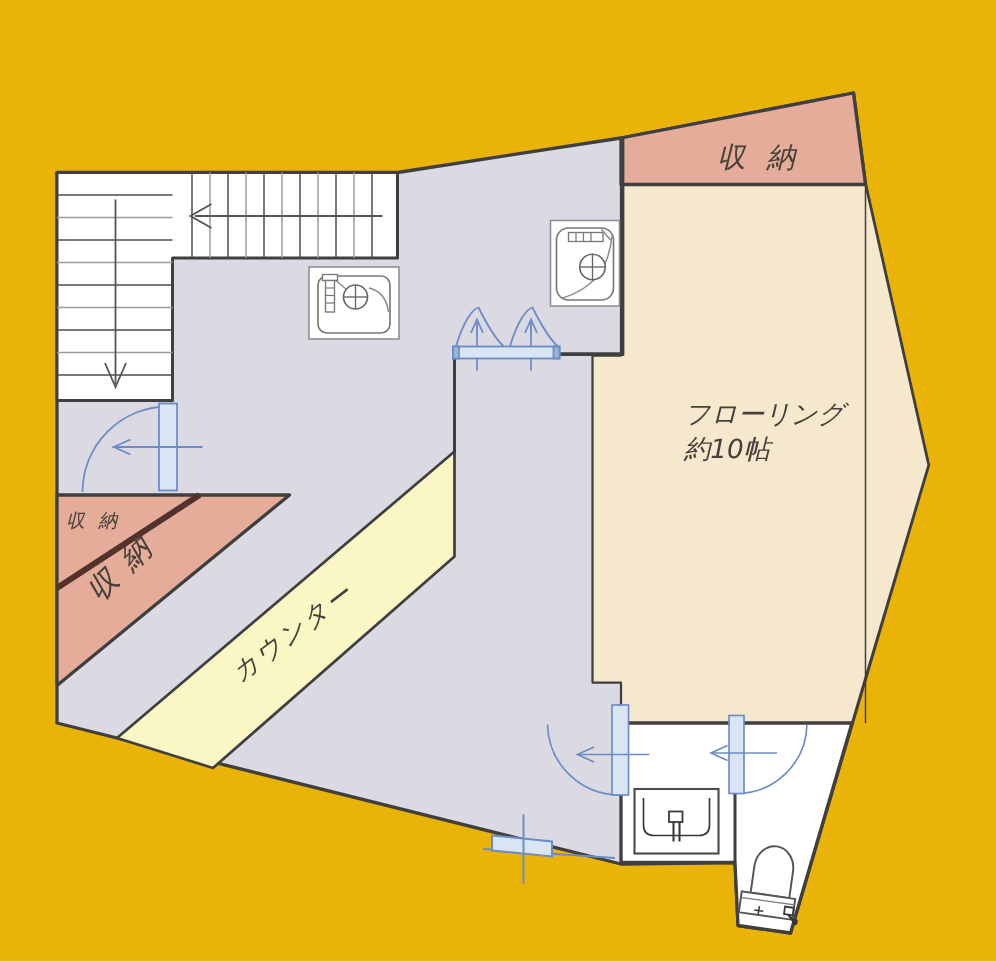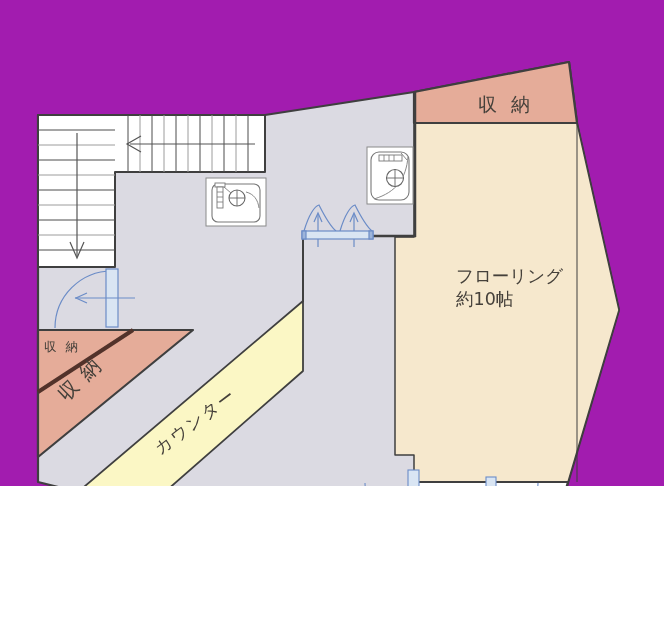--- a/index.html
+++ b/index.html
@@ -3,7 +3,7 @@
 <meta charset="utf-8">
 <style>
   html,body{margin:0;padding:0;background:#ffffff;}
-  .page{width:664px;height:486px;position:relative;background:#a21caf;overflow:hidden;}
+  .page{width:664px;height:641px;position:relative;background:#eab308;overflow:hidden;font-style:italic;}
   svg{display:block;}
   text{font-family:"DejaVu Sans",sans-serif;fill:#45403a;}
   .wall{stroke:#3f3f3f;fill:none;}

